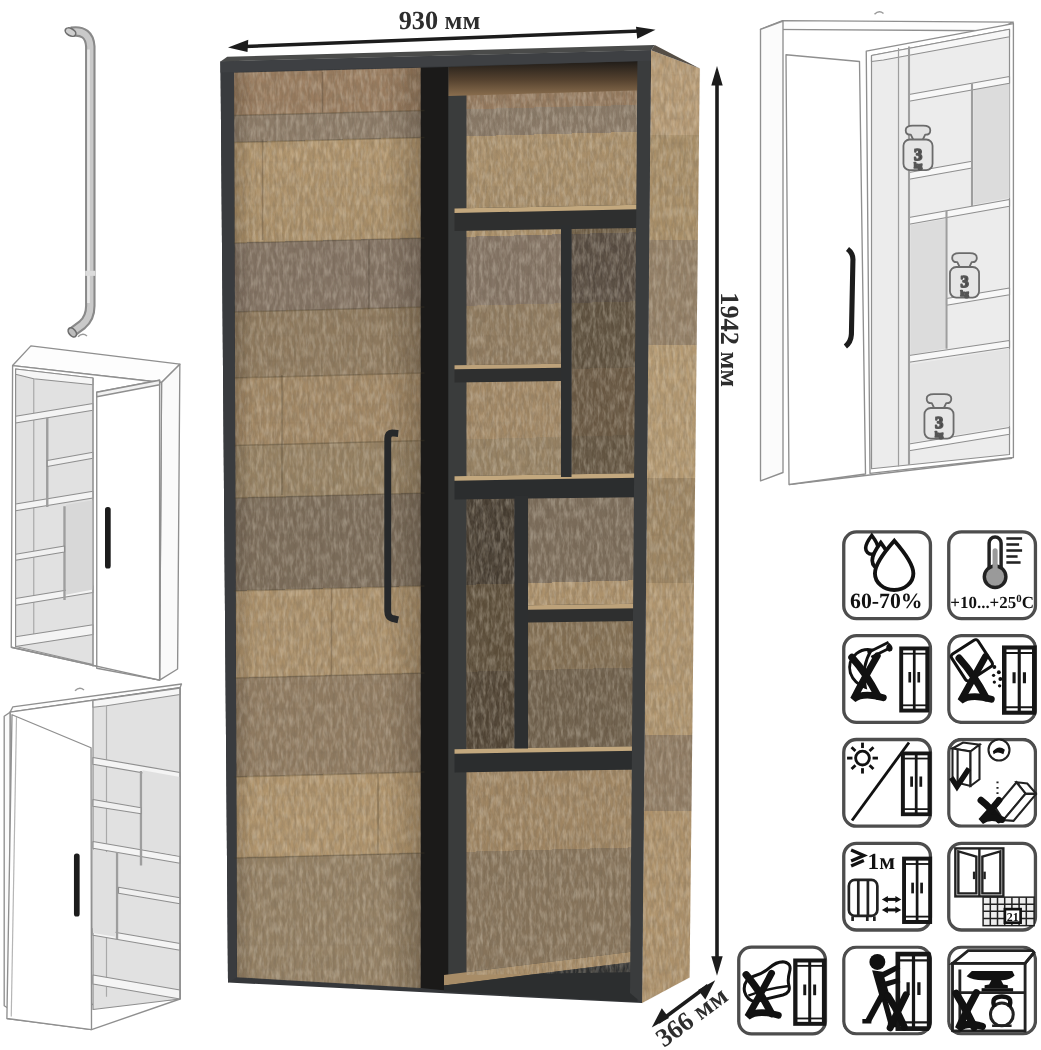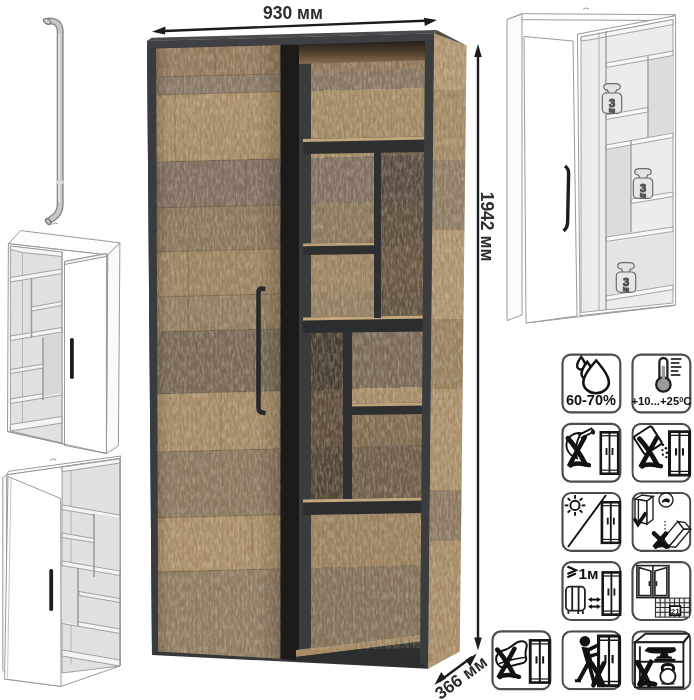--- a/index.html
+++ b/index.html
@@ -4,7 +4,7 @@
 <style>
   html,body{margin:0;padding:0;background:#fff;}
   #page{position:relative;width:694px;height:700px;background:#fff;overflow:hidden;
-        font-family:Liberation Sans, sans-serif;}
+        font-family:Liberation Serif, serif;}
   svg{position:absolute;left:0;top:0;}
 </style>
 </head>

